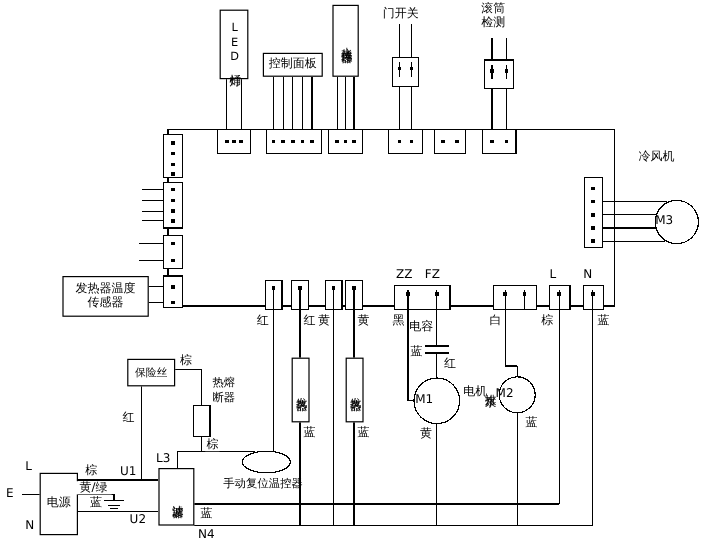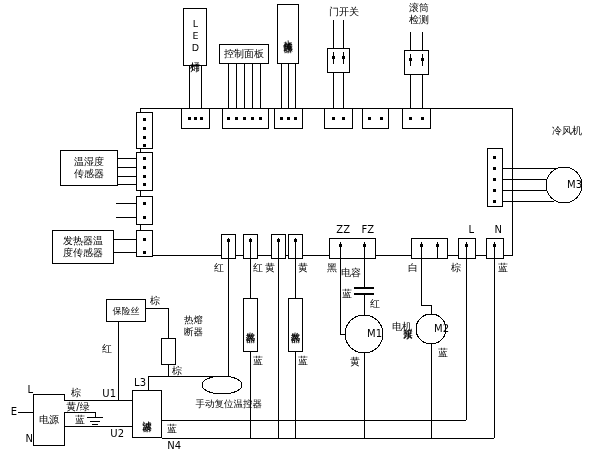--- a/index.html
+++ b/index.html
@@ -6,7 +6,7 @@
   .stage{position:relative;width:600px;height:450px;background:#fff;color:#000;
          font-family:"DejaVu Sans",sans-serif;overflow:hidden}
   .stage svg{position:absolute;left:0;top:0}
-  .lbl{position:absolute;font-size:10px;line-height:12px;text-align:right;white-space:nowrap}
+  .lbl{position:absolute;font-size:10px;line-height:12px;text-align:left;white-space:nowrap}
   .wrap{white-space:normal;line-height:12px}
   .title{font-weight:bold;font-size:15px;line-height:22px}
   .wire{position:absolute;font-size:10px;line-height:11px;background:#fff;text-align:center}

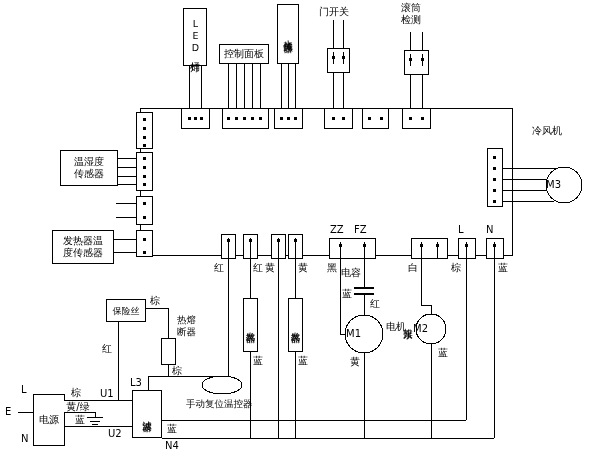--- a/index.html
+++ b/index.html
@@ -229,7 +229,6 @@
 <div class="lbl wrap" style="left:401px;top:2px;width:28px">滚筒检测</div>
 
 
-<div class="box" style="left:60px;top:150px;width:58px;height:36px;padding:0 9px">温湿度传感器</div>
 <div class="box" style="left:52px;top:230px;width:62px;height:34px;padding:12px 8px">发热器温度传感器</div>
 
 <div class="lbl" style="left:532px;top:125px;width:50px">冷风机</div>

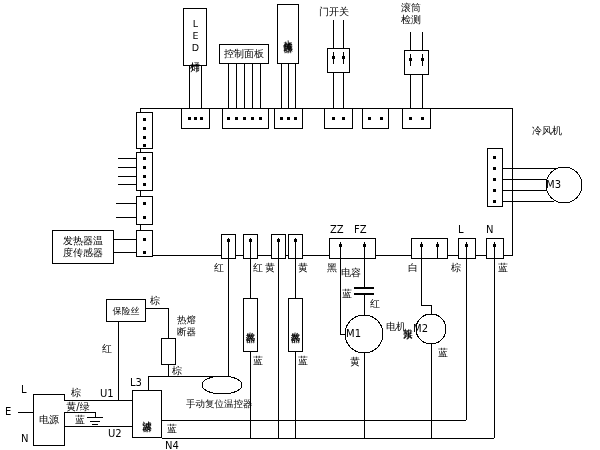--- a/index.html
+++ b/index.html
@@ -229,7 +229,7 @@
 <div class="lbl wrap" style="left:401px;top:2px;width:28px">滚筒检测</div>
 
 
-<div class="box" style="left:52px;top:230px;width:62px;height:34px;padding:12px 8px">发热器温度传感器</div>
+<div class="box" style="left:52px;top:230px;width:72px;height:34px;padding:12px 8px">发热器温度传感器</div>
 
 <div class="lbl" style="left:532px;top:125px;width:50px">冷风机</div>
 <div class="lbl" style="left:546px;top:179px;width:36px">M3</div>

